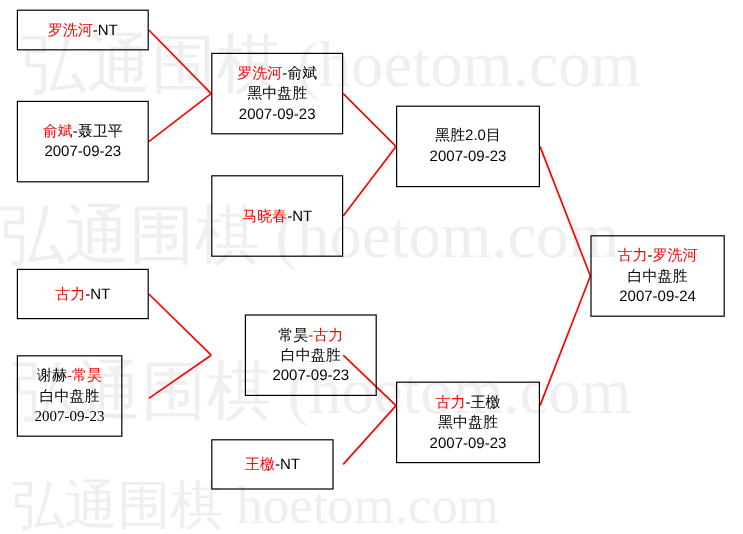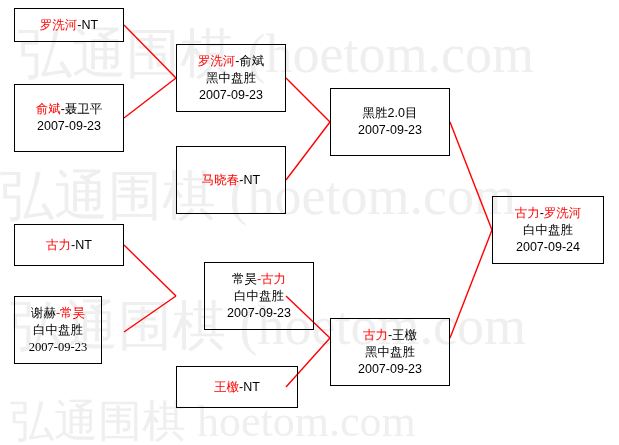--- a/index.html
+++ b/index.html
@@ -120,7 +120,7 @@
         <div class="line"><span class="blk">白中盘胜</span></div>
         <div class="line"><span class="blk">2007-09-23</span></div>
       </div>
-      <div class="node" style="left: 176px; top: 366px; width: 122px; height: 42px;">
+      <div class="node" style="left: 176px; top: 366px; width: 102px; height: 42px;">
         <div class="line"><span class="red">王檄</span><span class="blk">-NT</span></div>
       </div>
       <div class="node" style="left: 330px; top: 304px; width: 120px; height: 68px; margin-top: 14px;">

